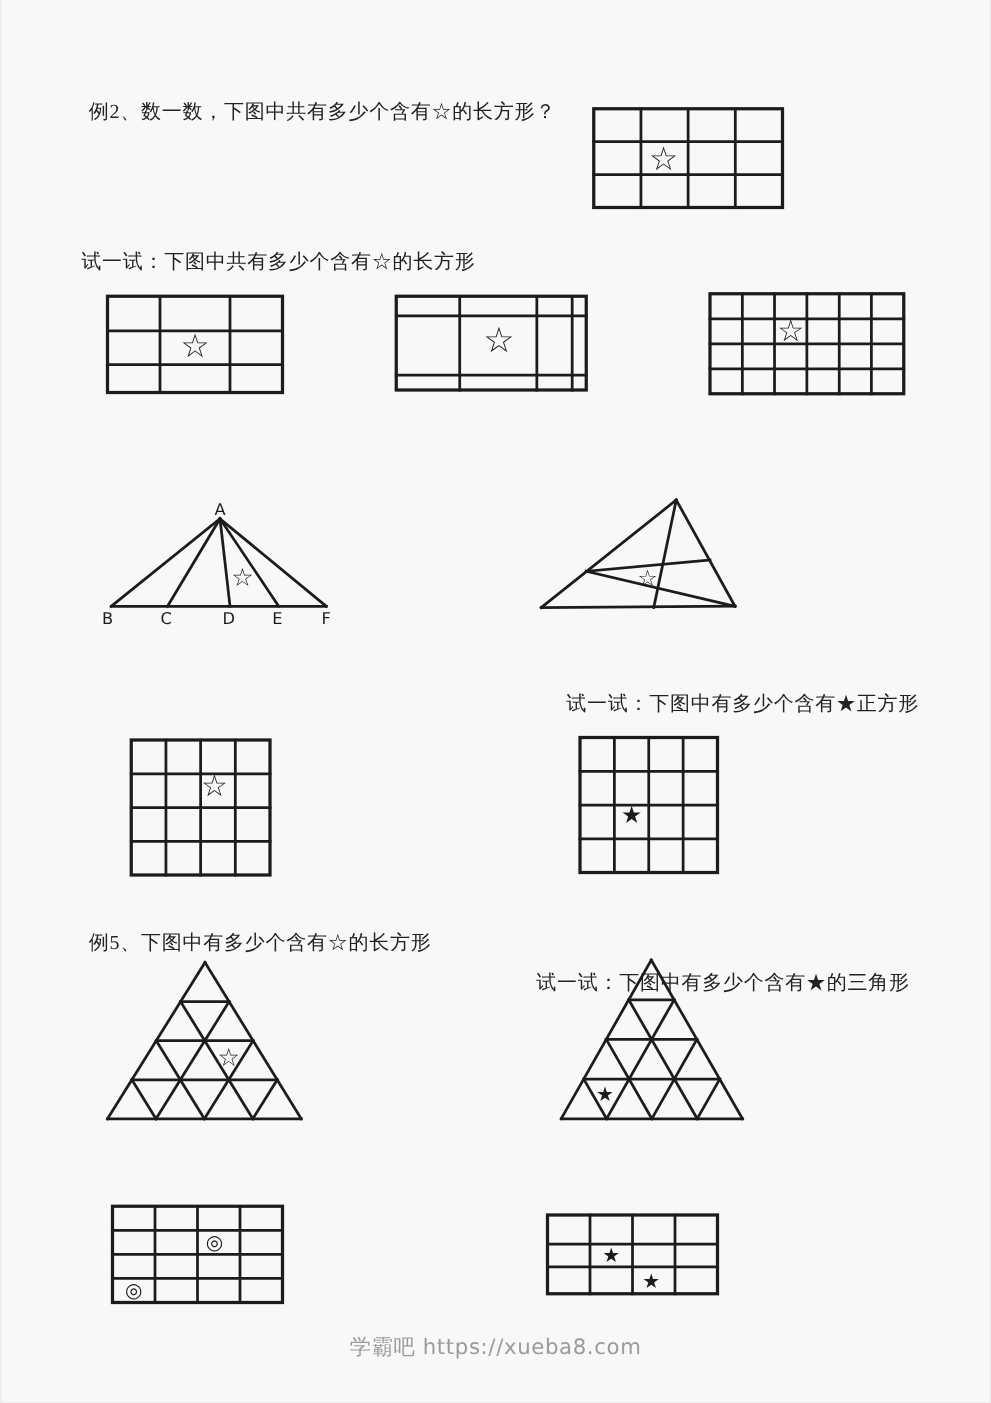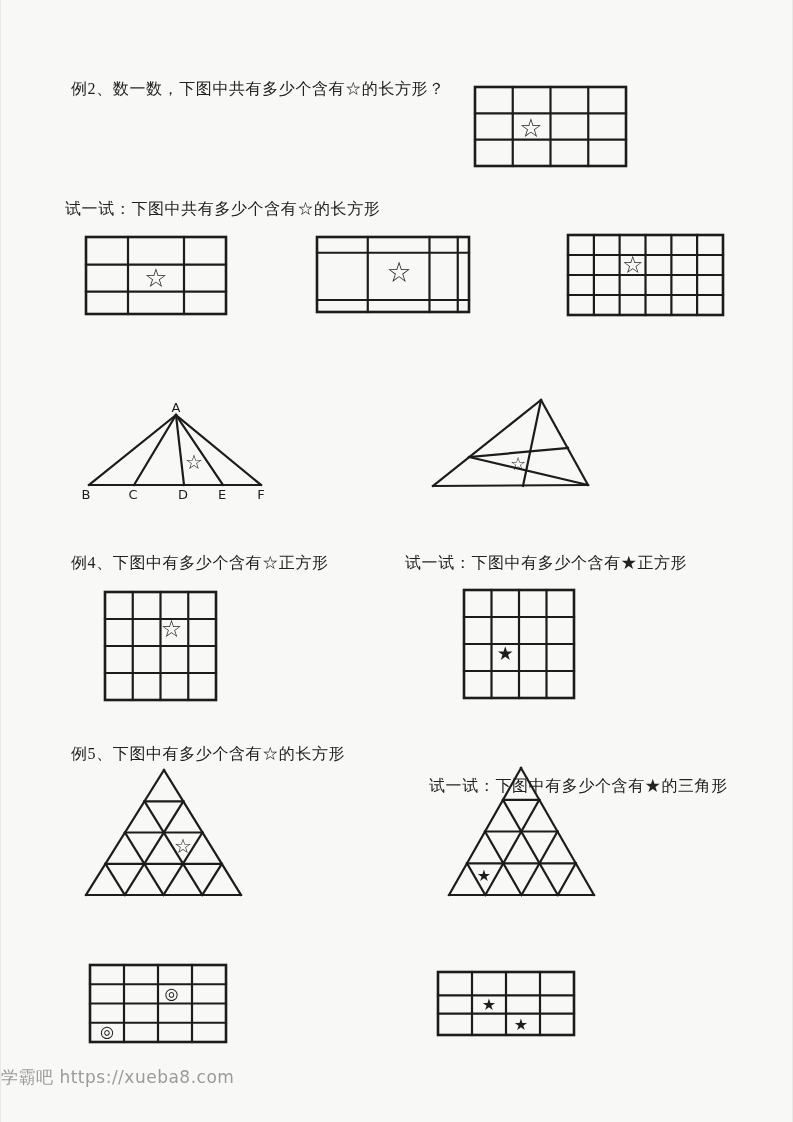--- a/index.html
+++ b/index.html
@@ -47,7 +47,6 @@
   <div class="t" style="left:70px;top:79px">例2、数一数，下图中共有多少个含有☆的长方形？</div>
   <div class="t" style="left:64px;top:199px">试一试：下图中共有多少个含有☆的长方形</div>
 
-  <div class="t" style="left:70px;top:553px">例4、下图中有多少个含有☆正方形</div>
   <div class="t" style="left:404px;top:553px">试一试：下图中有多少个含有★正方形</div>
 
   <div class="t" style="left:70px;top:744px">例5、下图中有多少个含有☆的长方形</div>

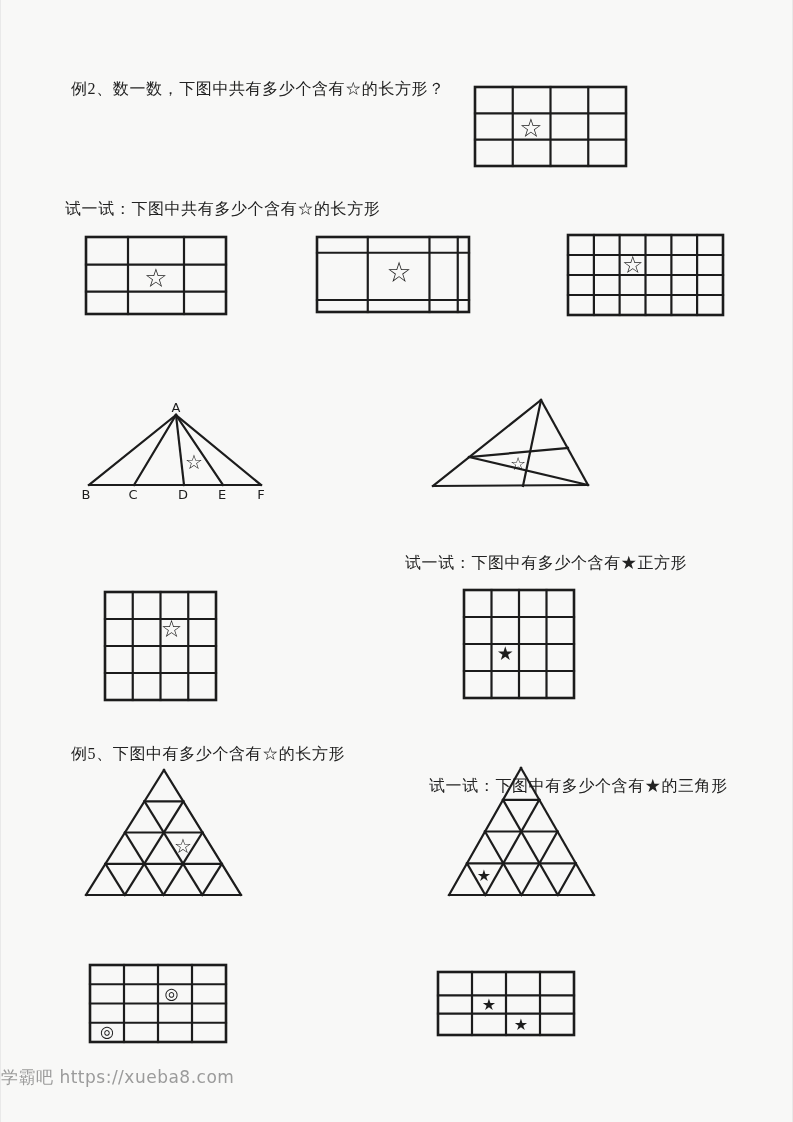--- a/index.html
+++ b/index.html
@@ -47,7 +47,7 @@
   <div class="t" style="left:70px;top:79px">例2、数一数，下图中共有多少个含有☆的长方形？</div>
   <div class="t" style="left:64px;top:199px">试一试：下图中共有多少个含有☆的长方形</div>
 
-  <div class="t" style="left:404px;top:553px">试一试：下图中有多少个含有★正方形</div>
+  <div class="t" style="left:452px;top:553px">试一试：下图中有多少个含有★正方形</div>
 
   <div class="t" style="left:70px;top:744px">例5、下图中有多少个含有☆的长方形</div>
   <div class="t" style="left:428px;top:776px">试一试：下图中有多少个含有★的三角形</div>

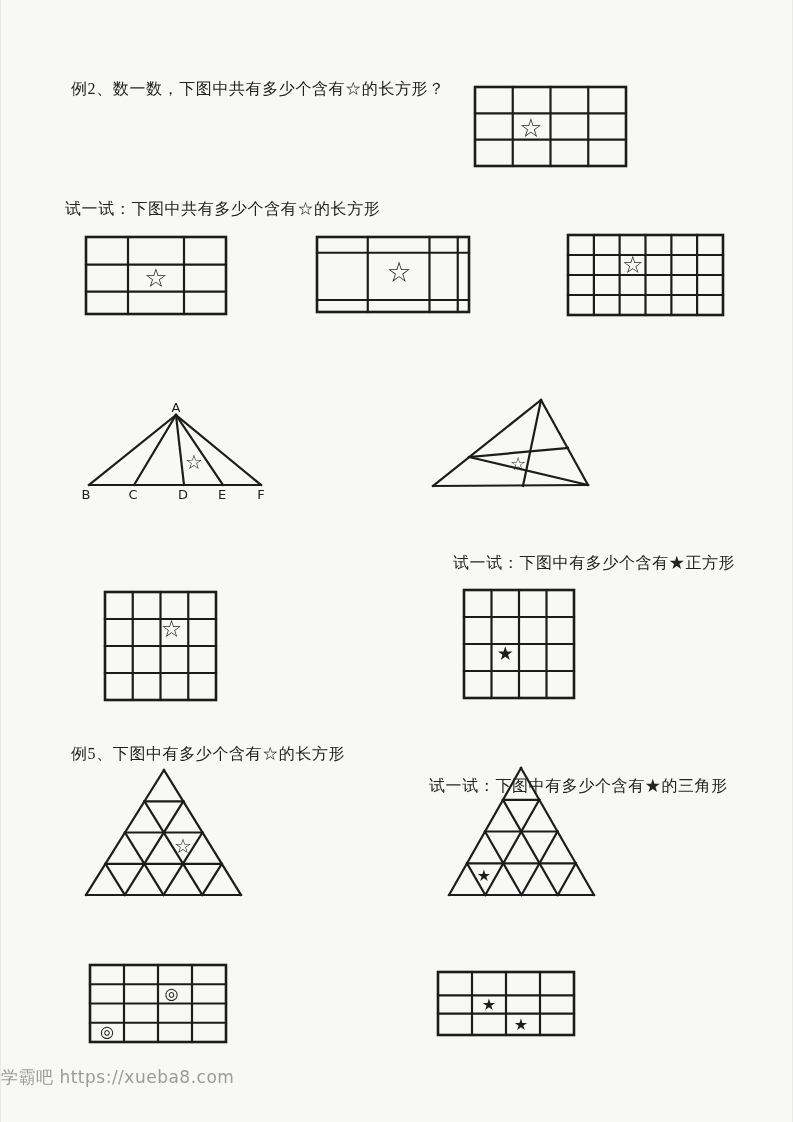--- a/index.html
+++ b/index.html
@@ -33,6 +33,7 @@
   .footer{
     position:absolute;
     left:0;top:1066px;width:100%;
+    text-align:center;
     font-family:"DejaVu Sans","Liberation Sans",sans-serif;
     font-size:17px;
     color:#9b9b9b;

